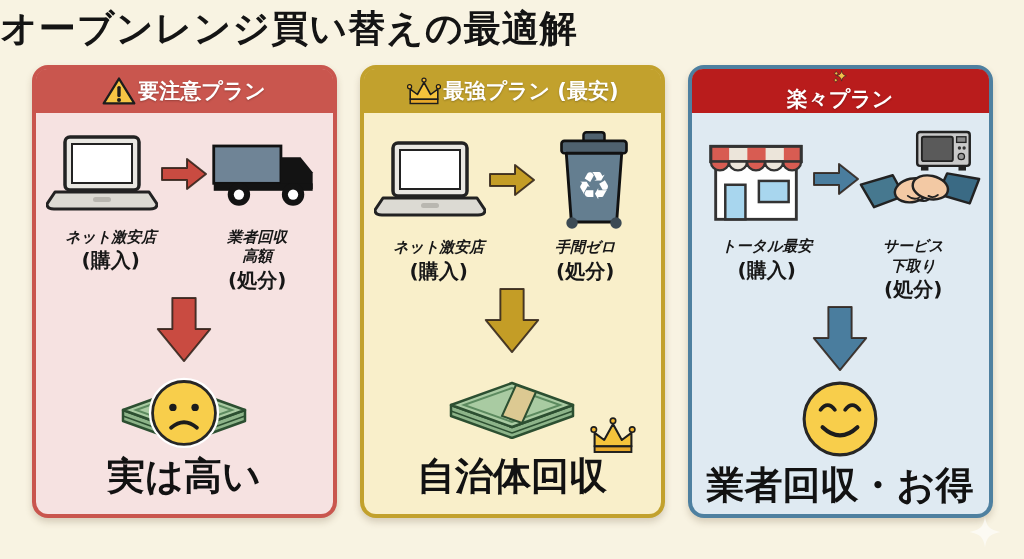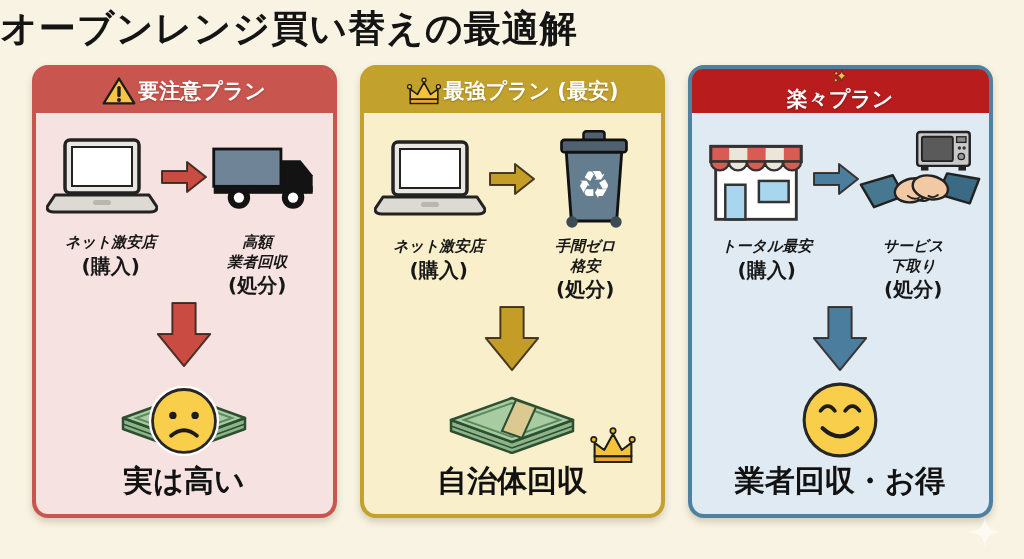--- a/index.html
+++ b/index.html
@@ -148,8 +148,8 @@
         <div class="label-note">(購入)</div>
       </div>
       <div class="label-block">
+        <div class="label-line">業者回収</div>
         <div class="label-line">高額</div>
-        <div class="label-line">業者回収</div>
         <div class="label-note">(処分)</div>
       </div>
     </div>

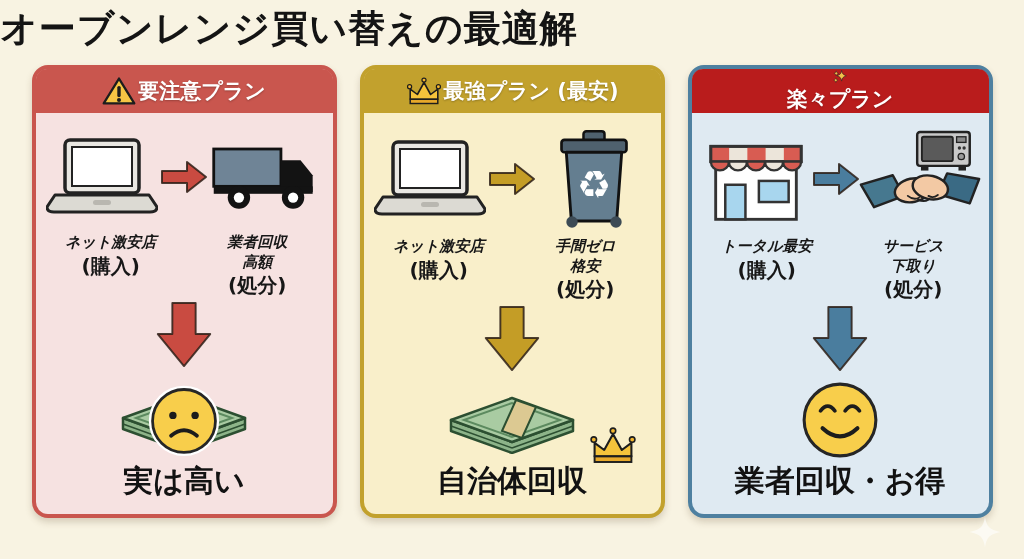--- a/index.html
+++ b/index.html
@@ -224,7 +224,6 @@
       </div>
       <div class="label-block">
         <div class="label-line">手間ゼロ</div>
-        <div class="label-line">格安</div>
         <div class="label-note">(処分)</div>
       </div>
     </div>

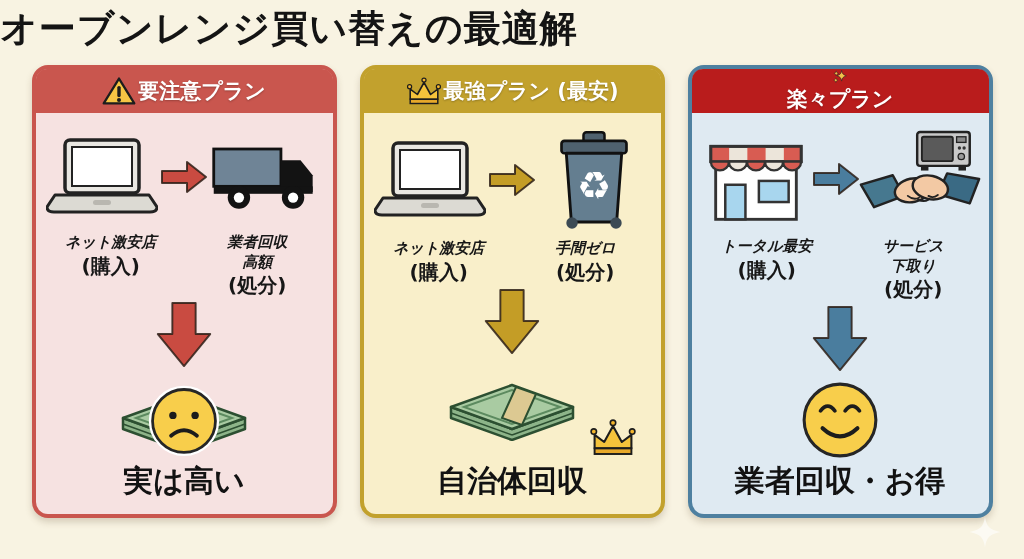--- a/index.html
+++ b/index.html
@@ -90,7 +90,7 @@
   .result-text {
     margin-top:auto;
     text-align:center;
-    font-size:30px;
+    font-size:38px;
     font-weight:800;
     color:#121212;
     padding-bottom:12px;

